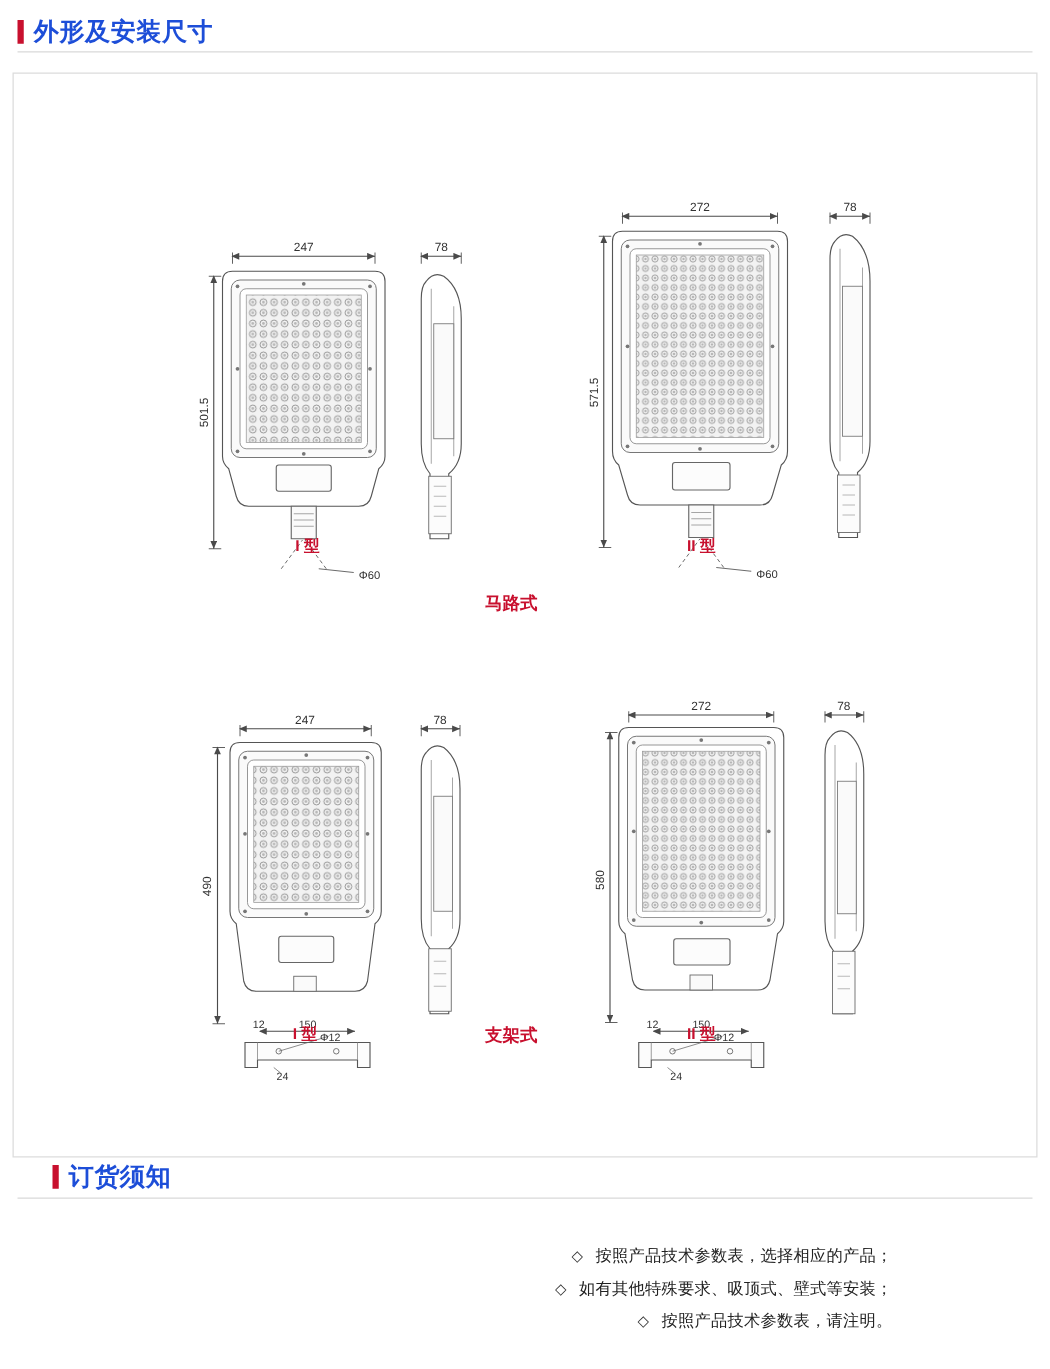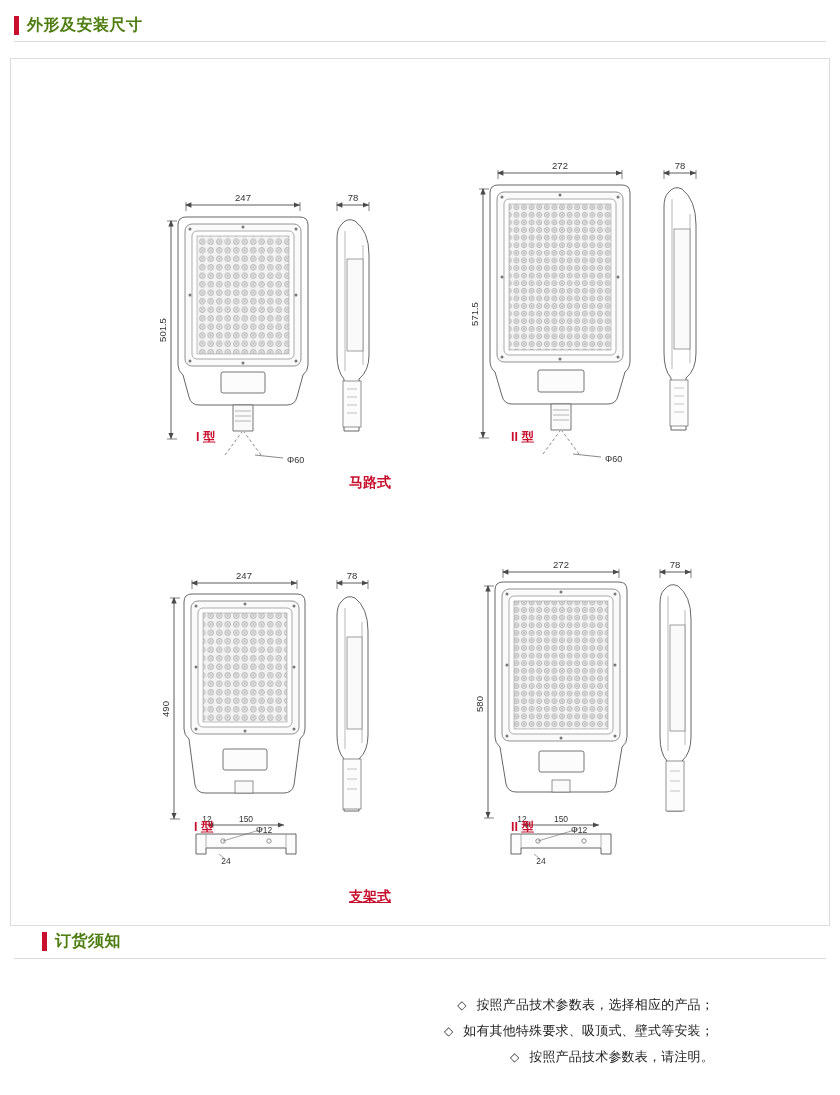--- a/index.html
+++ b/index.html
@@ -30,9 +30,9 @@
     margin-right: 8px;
   }
   .section-head .title {
-    font-size: 16px;
+    font-size: 20px;
     font-weight: bold;
-    color: #4d7c0f;
+    color: #1d4ed8;
     letter-spacing: 0.5px;
   }
   .section-rule {

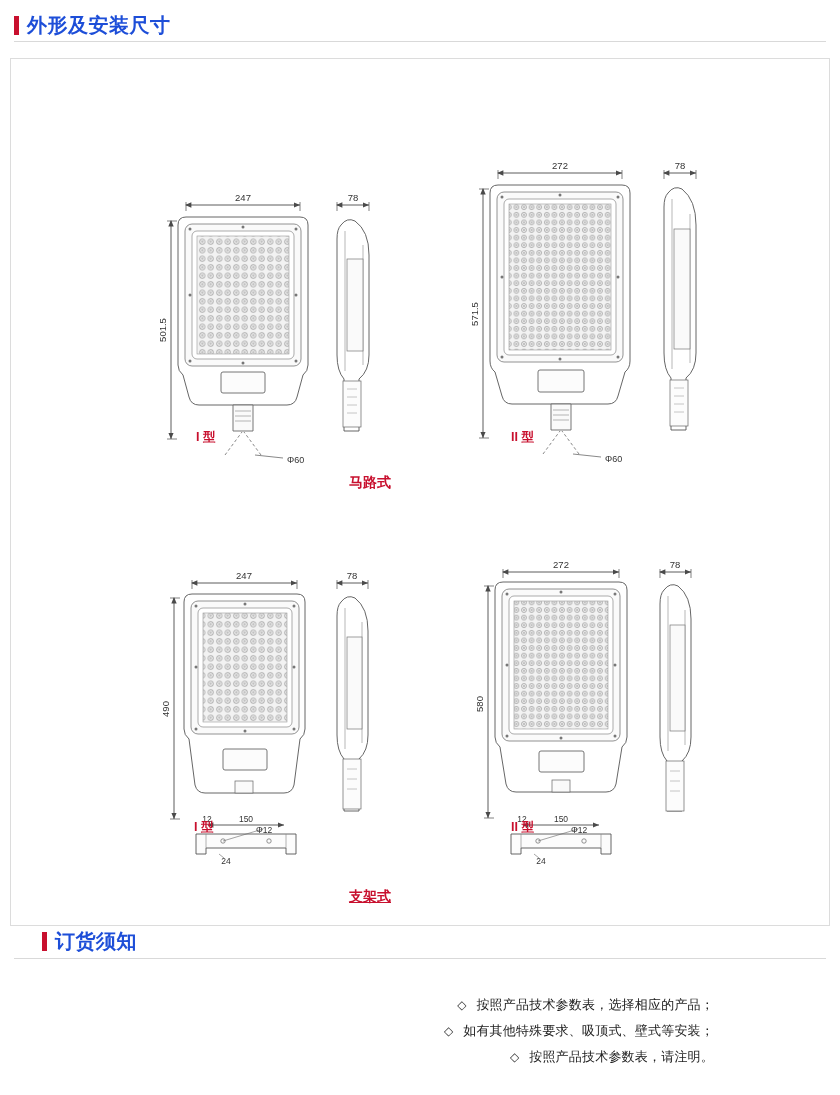--- a/index.html
+++ b/index.html
@@ -58,7 +58,7 @@
     position: absolute;
     color: #c8102e;
     font-weight: bold;
-    text-align: left;
+    text-align: center;
     white-space: nowrap;
   }
   .cap-type { font-size: 12.5px; }

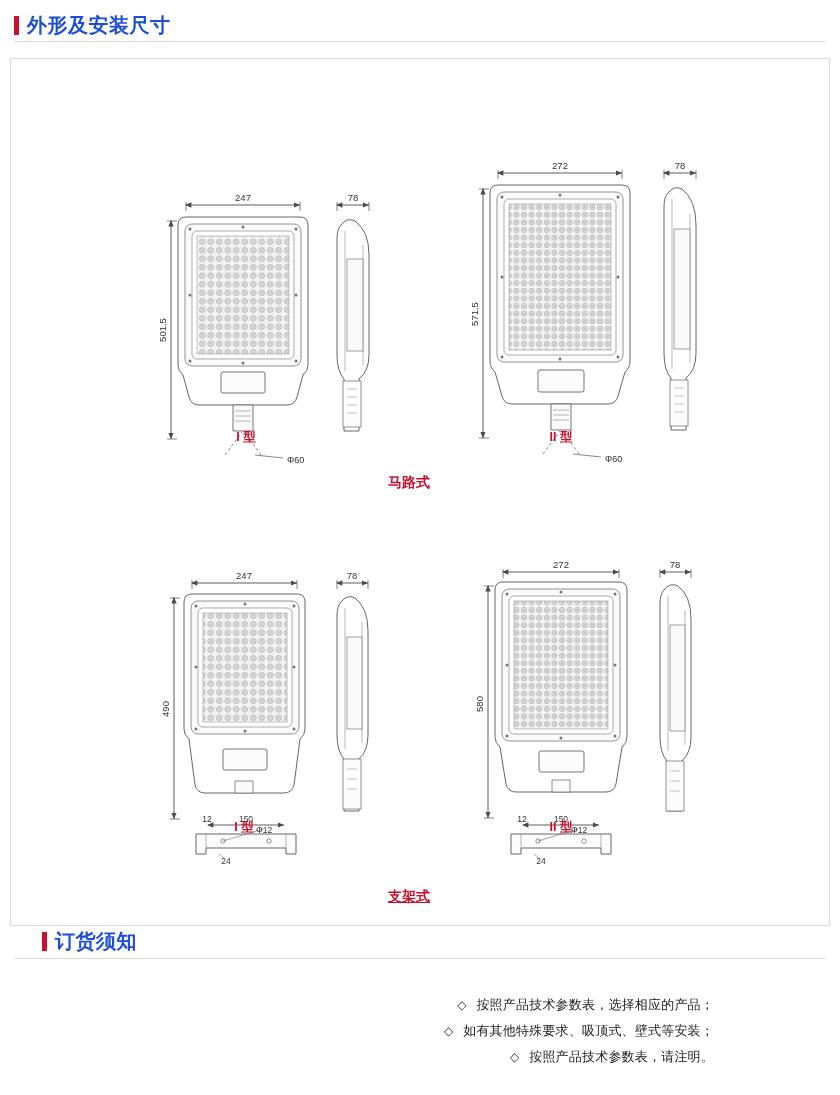--- a/index.html
+++ b/index.html
@@ -325,7 +325,7 @@
 
     <div class="cap cap-type" style="left:183px; top:760px; width:100px;">I 型</div>
     <div class="cap cap-type" style="left:500px; top:760px; width:100px;">II 型</div>
-    <div class="cap cap-group" style="left:338px; top:829px; width:120px;text-decoration:underline;">支架式</div>
+    <div class="cap cap-group" style="left:338px; top:761px; width:120px;">支架式</div>
   </div>
 
   <div class="section-head" style="left:14px; top:930px;margin-left:28px;">

